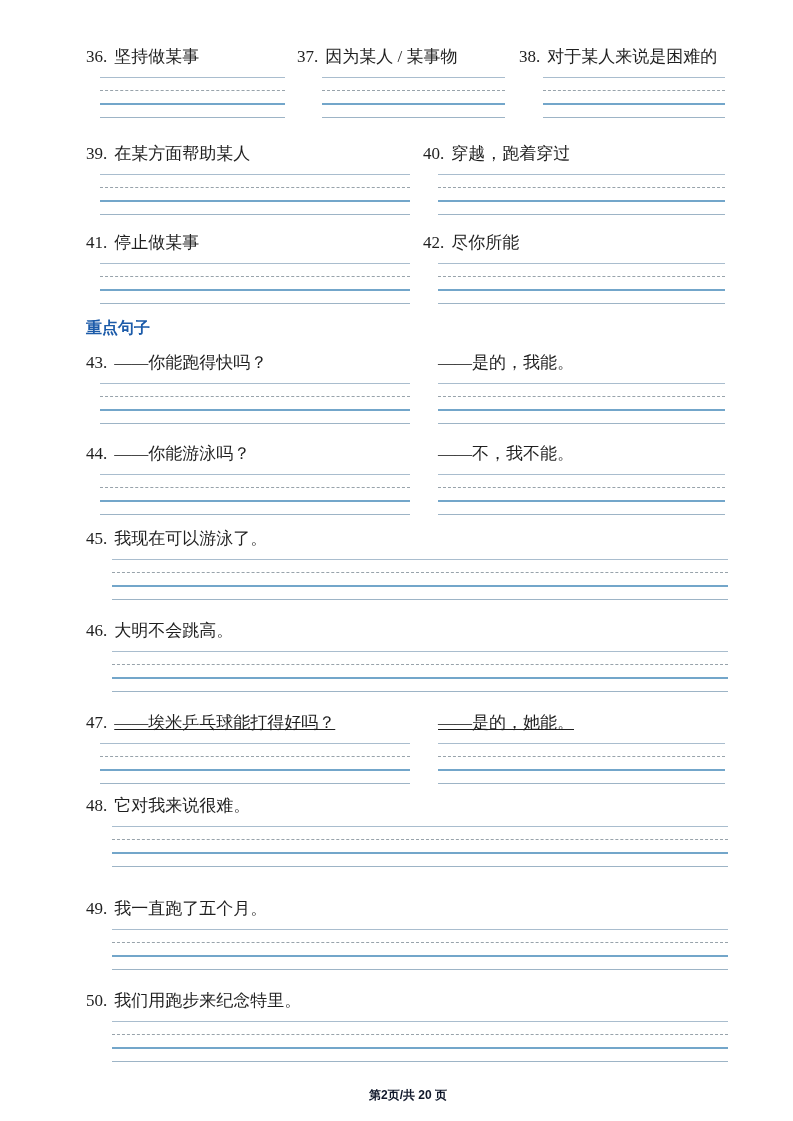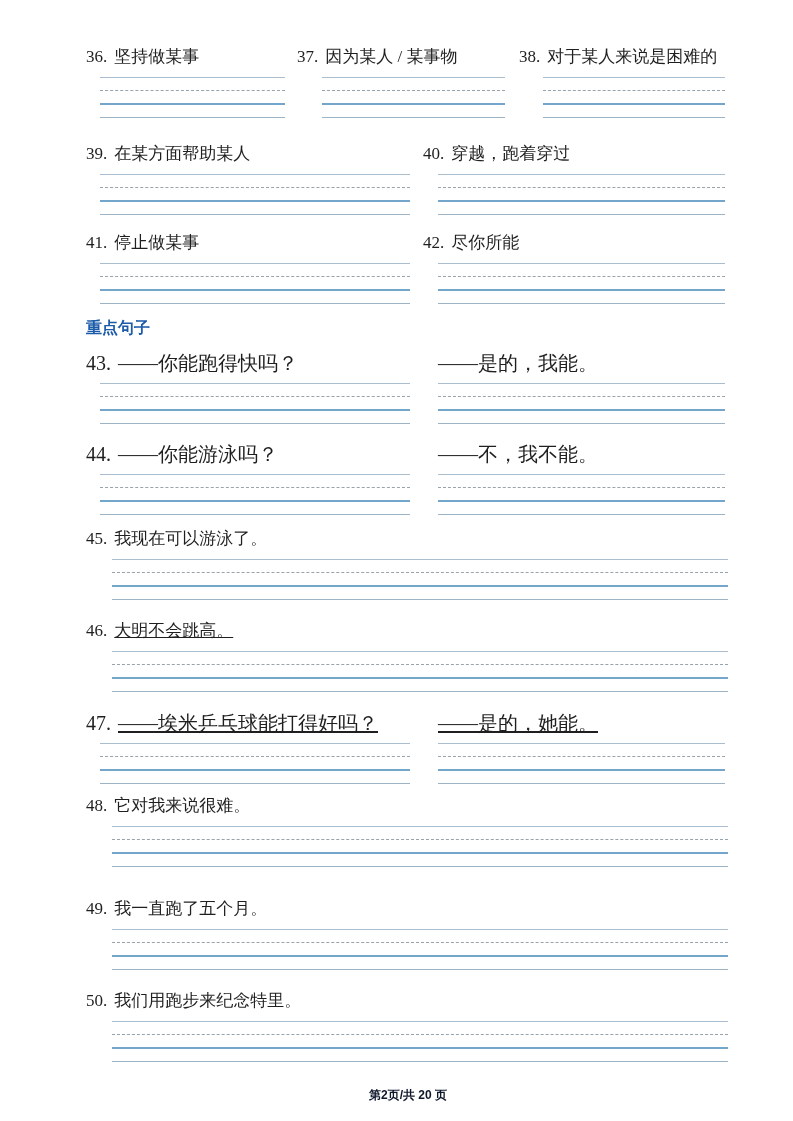--- a/index.html
+++ b/index.html
@@ -41,7 +41,7 @@
   .tc .left .guide{margin-left:14px;width:310px;}
   .tc .right .guide{margin-left:15px;width:287px;}
   
-  .qa-label{display:flex;font-size:20px;line-height:22px;}
+  .qa-label{display:flex;font-size:17px;line-height:22px;}
   .qa-label .q{width:337px;white-space:nowrap;}
   .qa-label .a{margin-left:15px;white-space:nowrap;}
   .qa-guides{display:flex;}

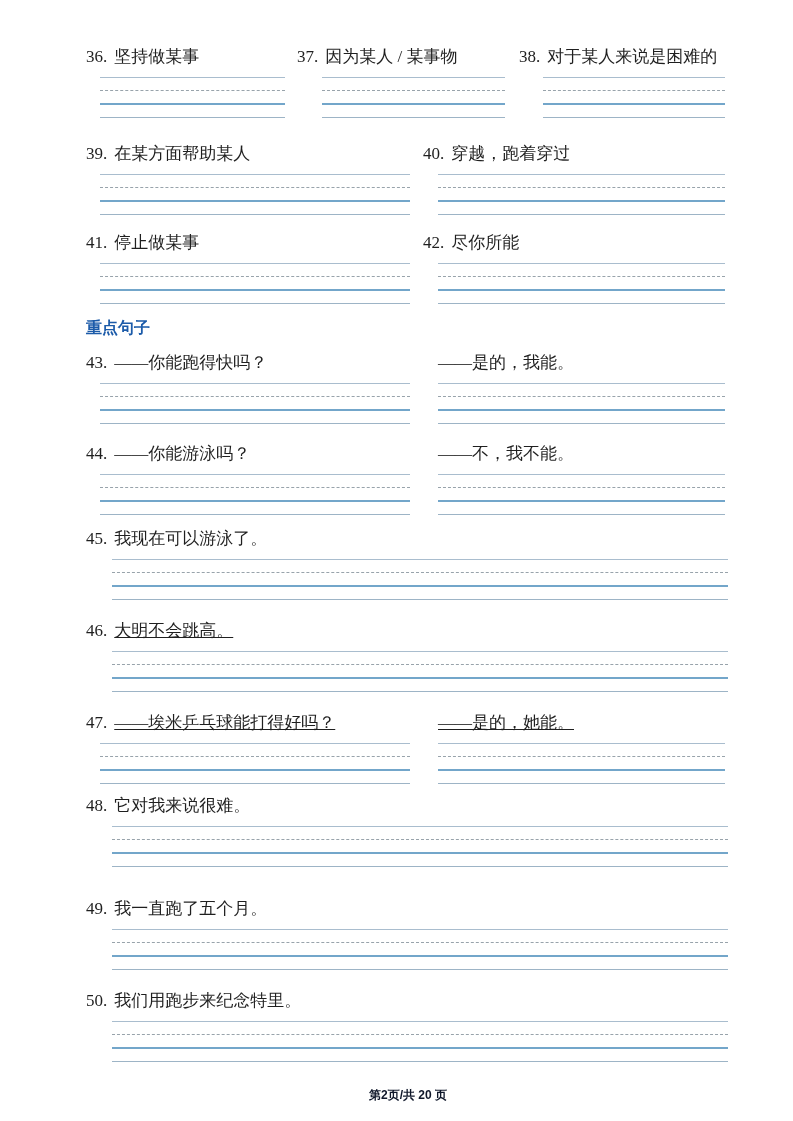--- a/index.html
+++ b/index.html
@@ -67,7 +67,7 @@
   #row-43{margin-bottom:19px;}
   #row-44{margin-bottom:13px;}
   #row-45{margin-bottom:20px;}
-  #row-46{margin-bottom:20px;text-decoration:underline;}
+  #row-46{margin-bottom:20px;}
   #row-47{margin-bottom:11px;text-decoration:underline;}
   #row-48{margin-bottom:31px;}
   #row-49{margin-bottom:20px;}

